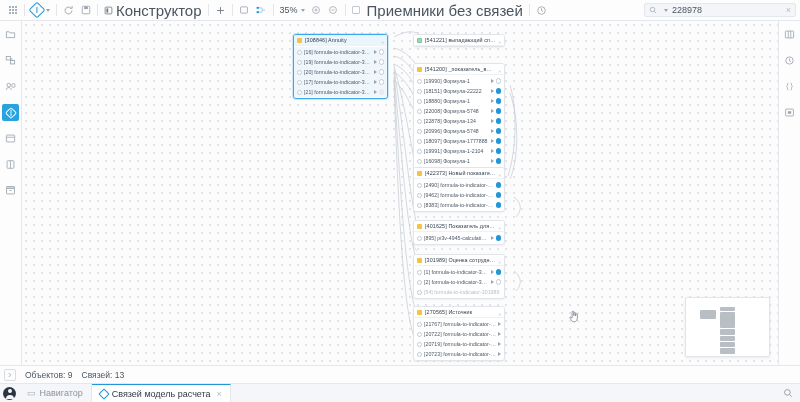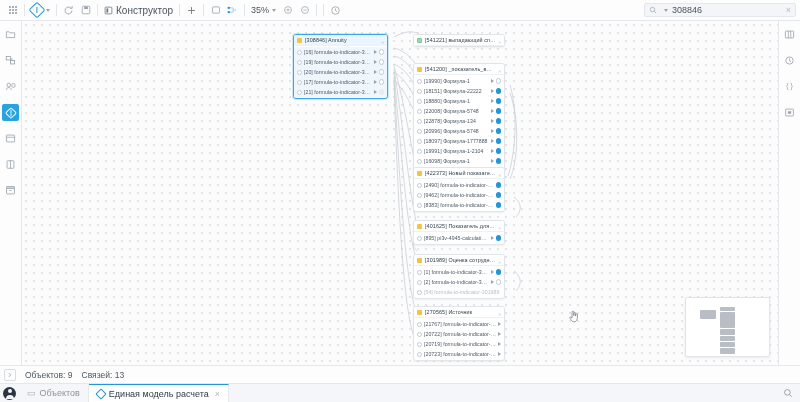--- a/index.html
+++ b/index.html
@@ -23,7 +23,7 @@
     color: #9aa3ad; font-size: 9px; cursor: default;
   }
   .tb-sep { width: 1px; height: 12px; background: #e2e6ea; margin: 0 3px; }
-  .tb-label { font-size: 10px; color: #4a5560; padding-left: 3px; white-space: nowrap; }
+  .tb-label { font-size: 15px; color: #4a5560; padding-left: 3px; white-space: nowrap; }
   .grid-icon {
     display: grid; grid-template-columns: repeat(3, 2px); grid-template-rows: repeat(3, 2px);
     gap: 1px;

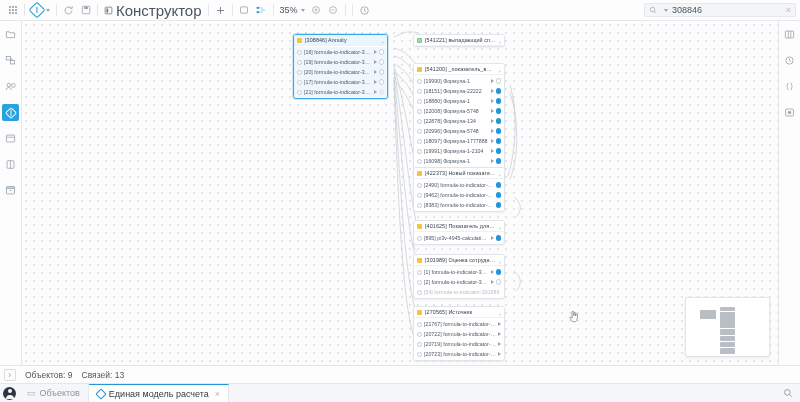--- a/index.html
+++ b/index.html
@@ -264,6 +264,10 @@
         </svg>
     </div>
     <div class="tb-sep"></div>
+    <div class="tb-item">
+      <span class="chk"></span>
+      <span class="tb-label">Приемники без связей</span>
+    </div>
     <div class="tb-sep"></div>
     <div class="tb-item">
       <svg width="11" height="11" viewBox="0 0 16 16">

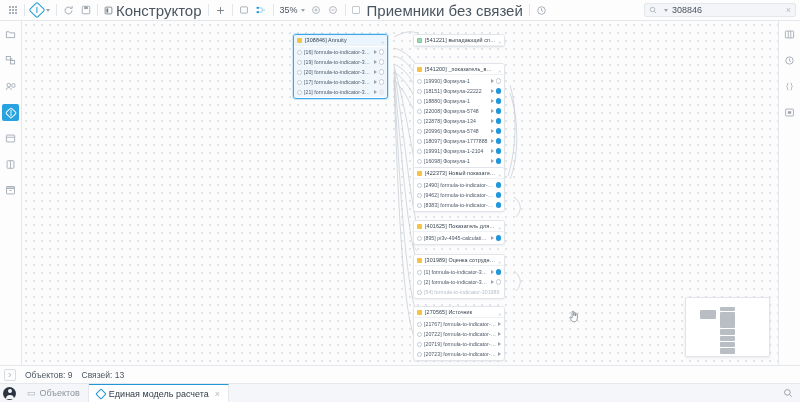--- a/index.html
+++ b/index.html
@@ -282,7 +282,7 @@
           <path d="M10.5 10.5L14 14" stroke="#9aa3ad" stroke-width="1.4"></path>
         </svg>
       <span class="caret"></span>
-      <span class="search-val">308846</span>
+      <span class="search-val">228978</span>
       <span class="search-x">×</span>
     </div>
   </div>

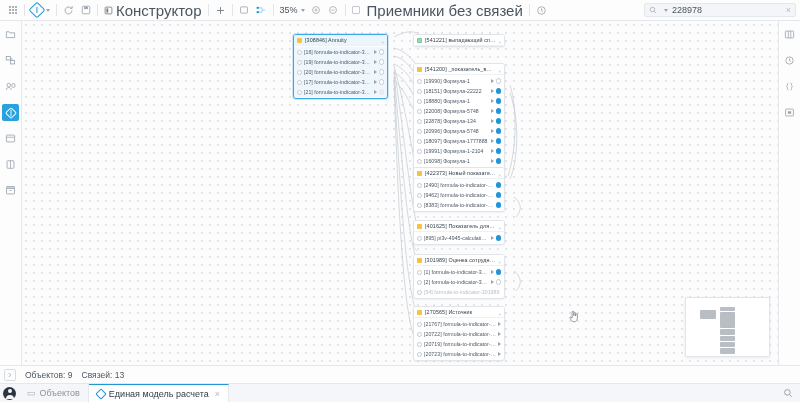--- a/index.html
+++ b/index.html
@@ -639,7 +639,7 @@
     </div>
     <div class="tab">
       <span class="tab-folder">▭</span>
-      <span>Объектов</span>
+      <span>Навигатор</span>
     </div>
     <div class="tab active">
       <span class="tab-diamond"></span>

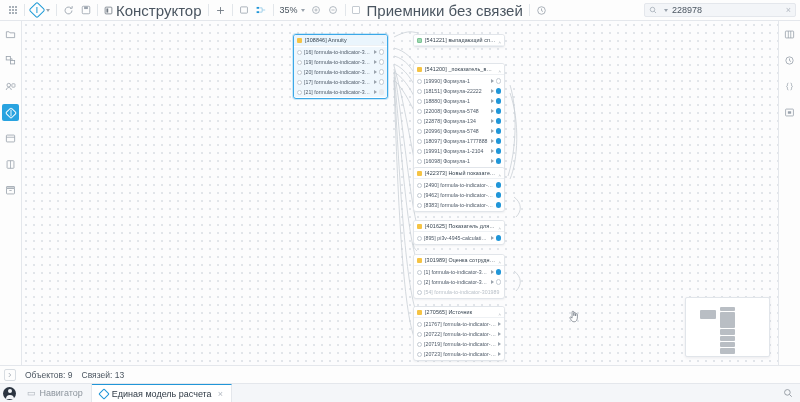--- a/index.html
+++ b/index.html
@@ -643,7 +643,7 @@
     </div>
     <div class="tab active">
       <span class="tab-diamond"></span>
-      <span>Единая модель расчета</span>
+      <span>Связей модель расчета</span>
       <span class="tab-close">×</span>
     </div>
     <div class="tab tab-spacer"></div>

